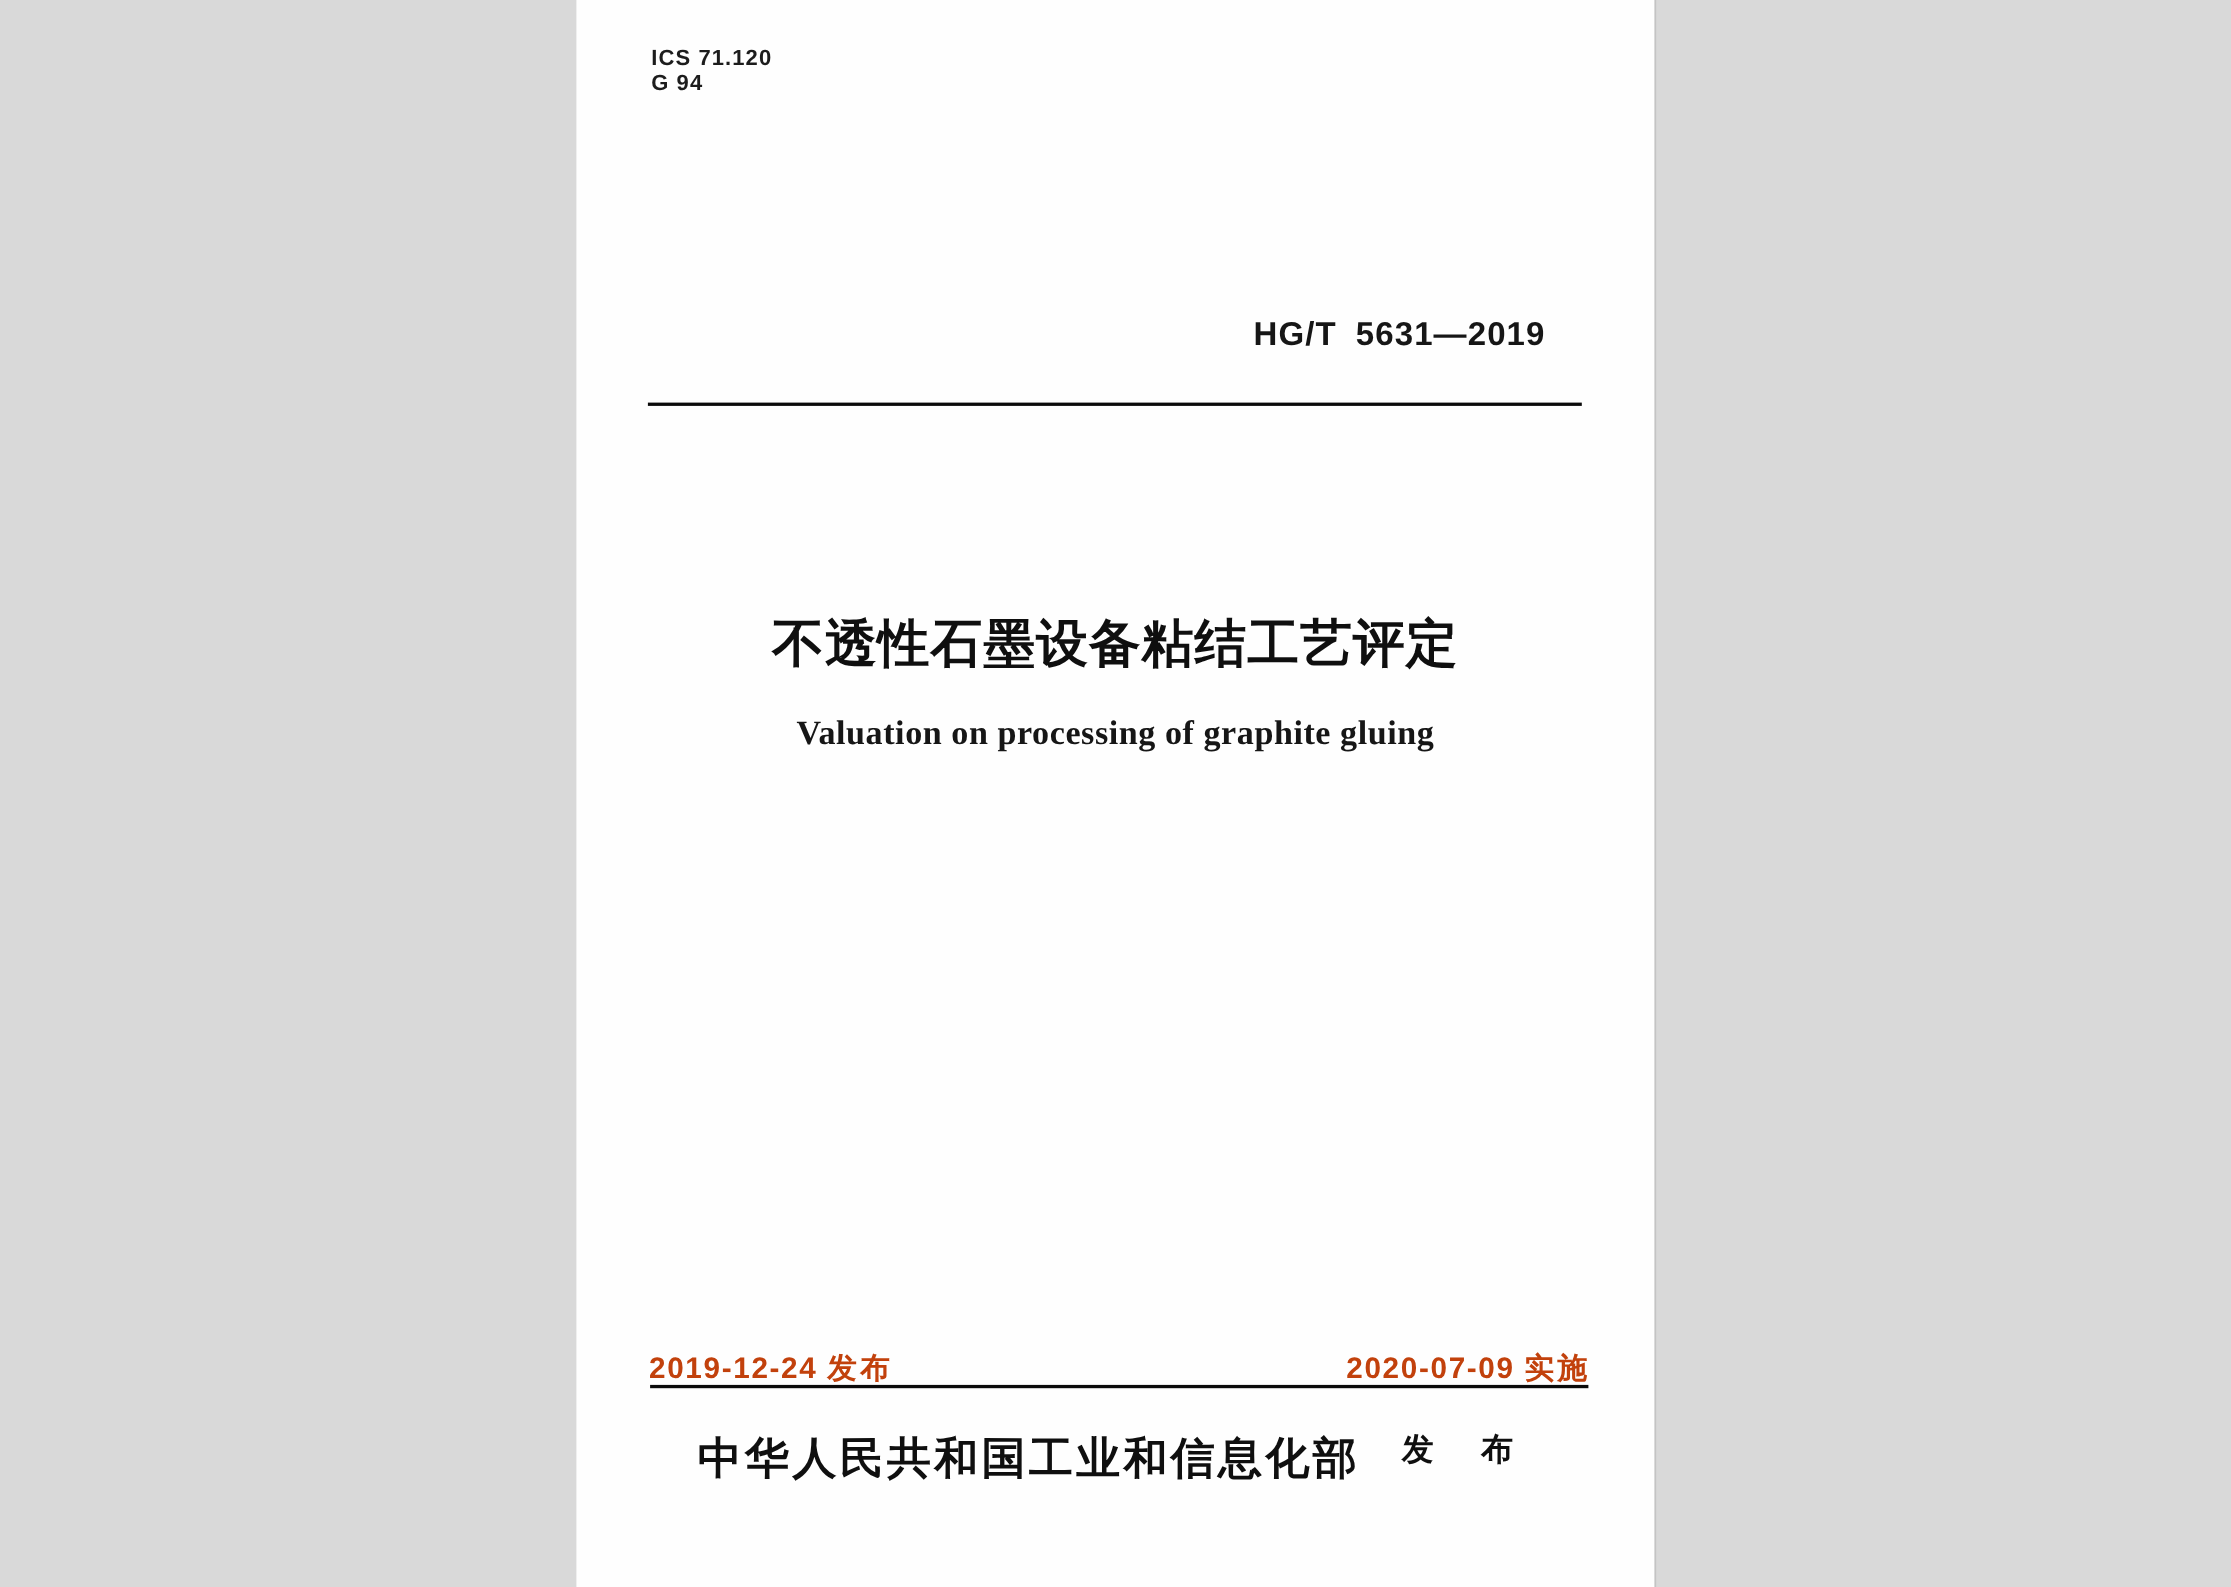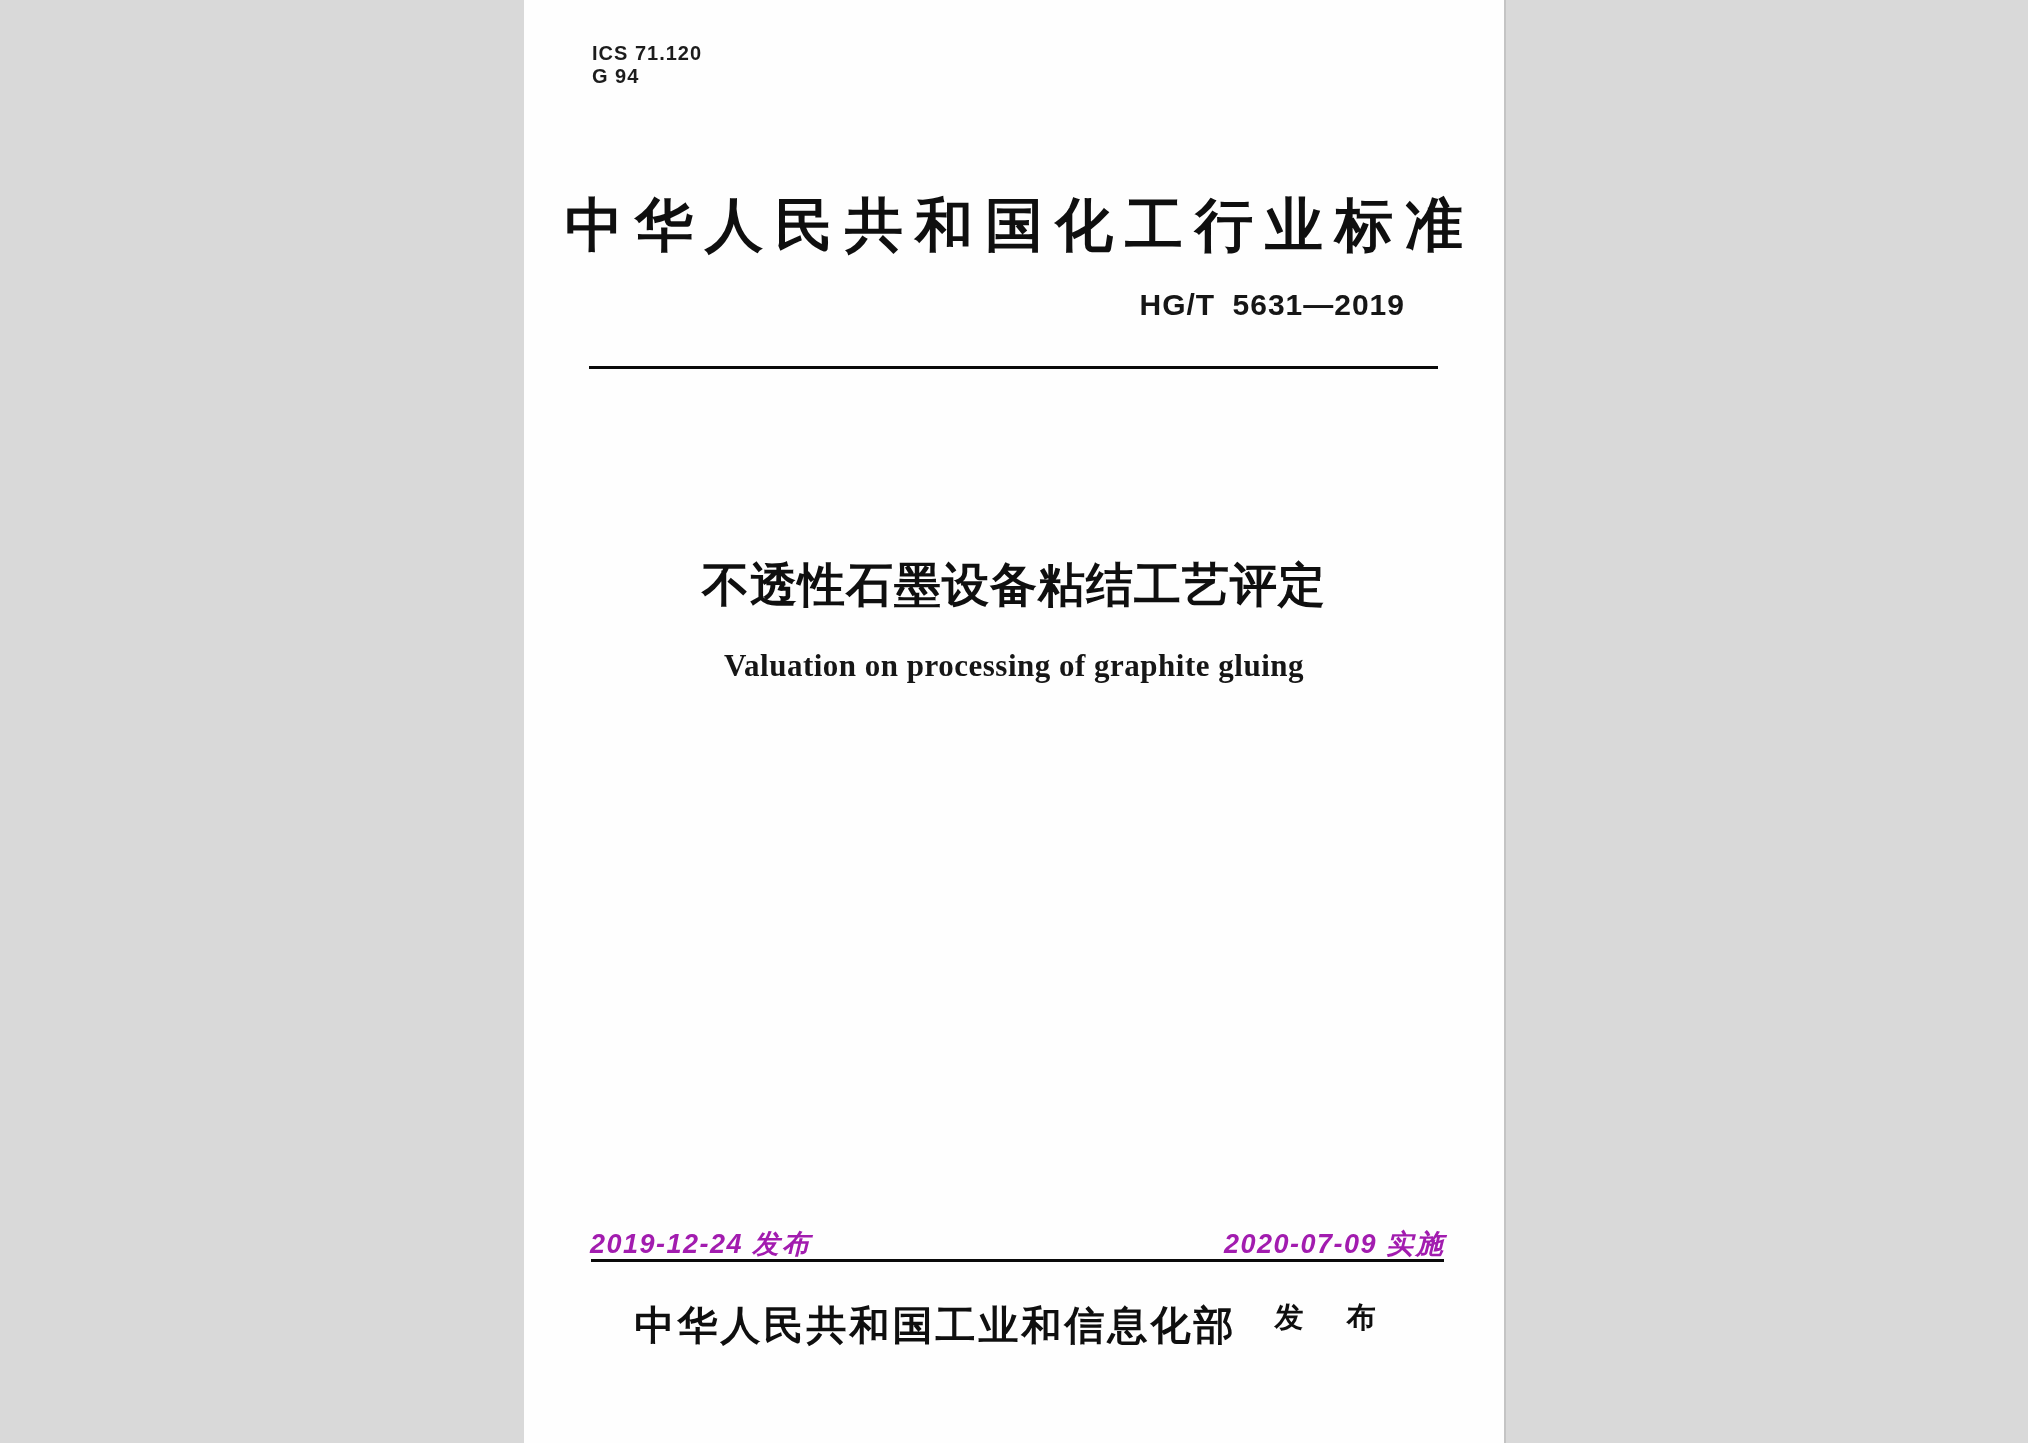--- a/index.html
+++ b/index.html
@@ -178,7 +178,6 @@
     </div>
 
 
-    <div class="heading">中华人民共和国化工行业标准</div>
 
     <div class="std-num">
       <span class="std-prefix">HG/T</span>

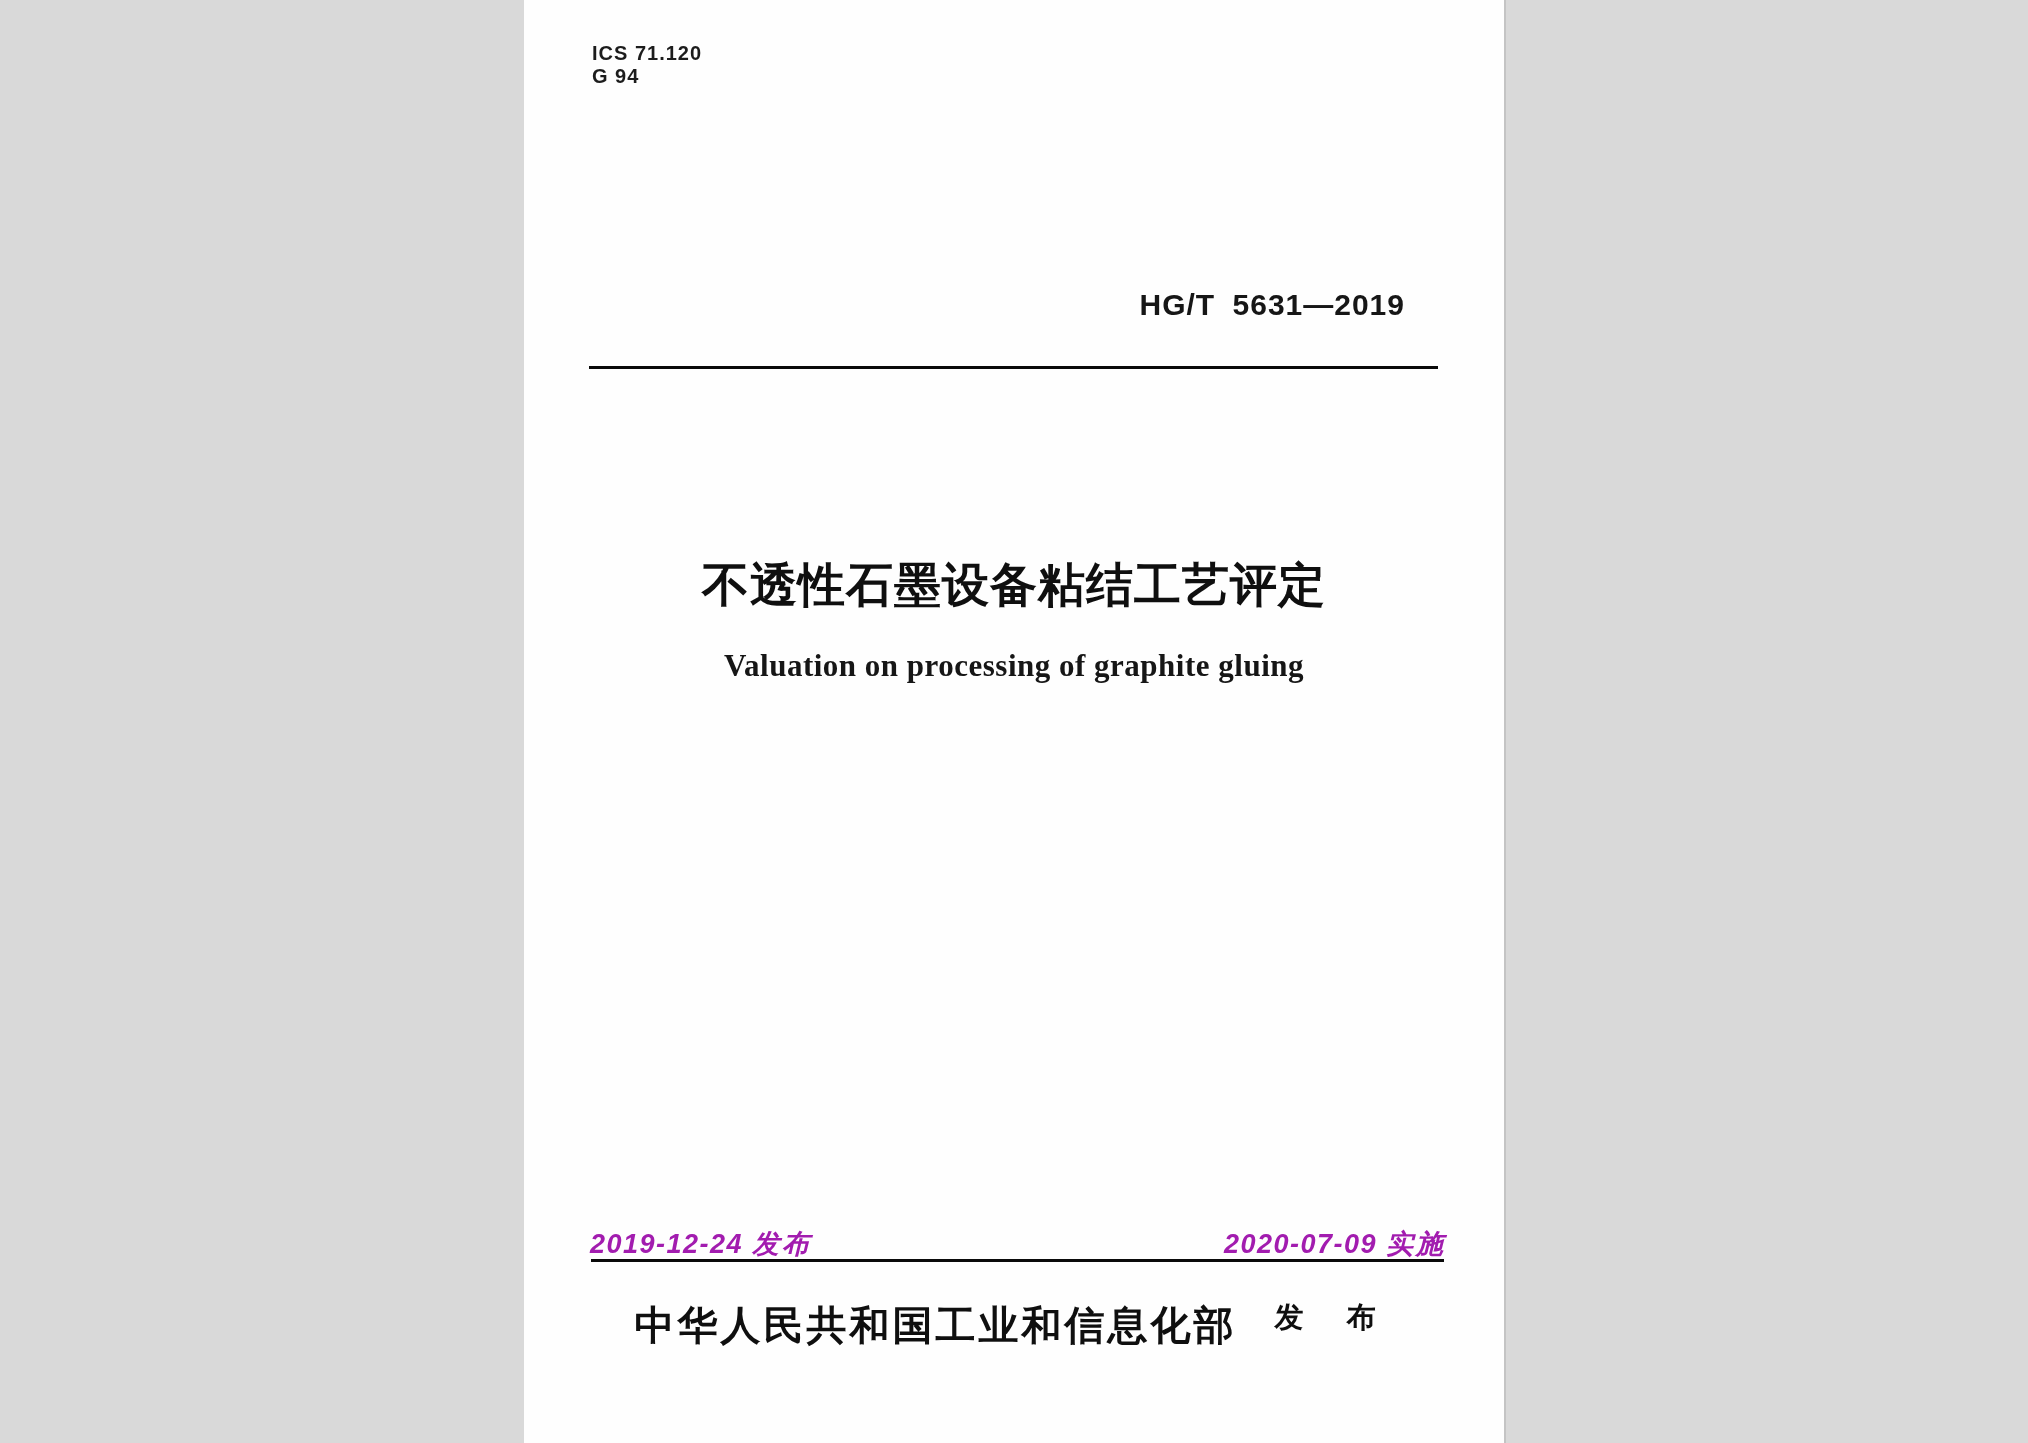--- a/index.html
+++ b/index.html
@@ -135,8 +135,7 @@
     font-weight: bold;
     letter-spacing: 1.5px;
     white-space: nowrap;
-    color: #a21caf;
-    font-style: italic;
+    color: #c2410c;
   }
   .dates .cjk {
     margin-left: 9px;

